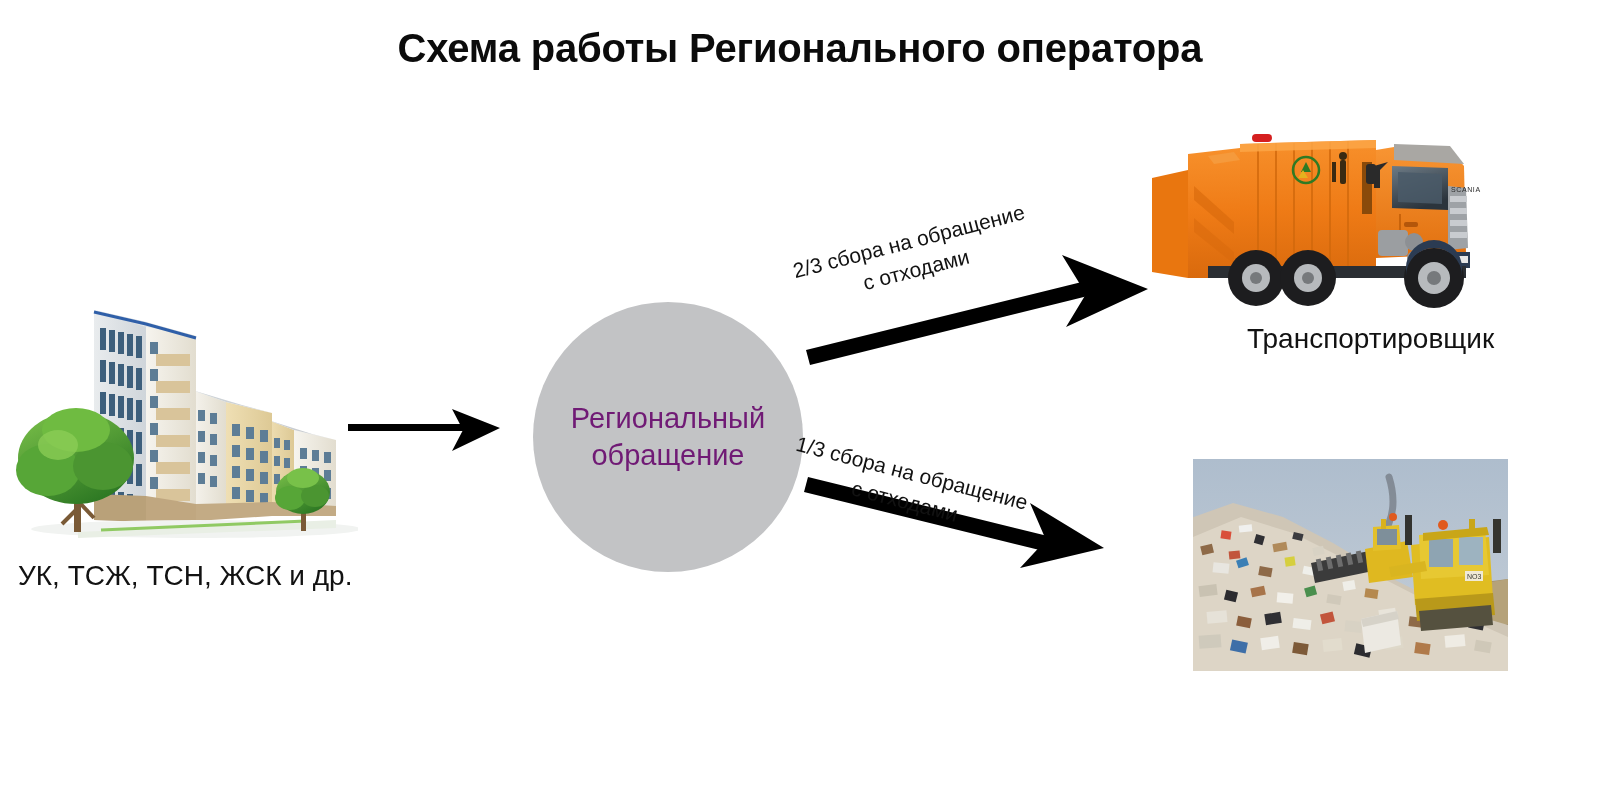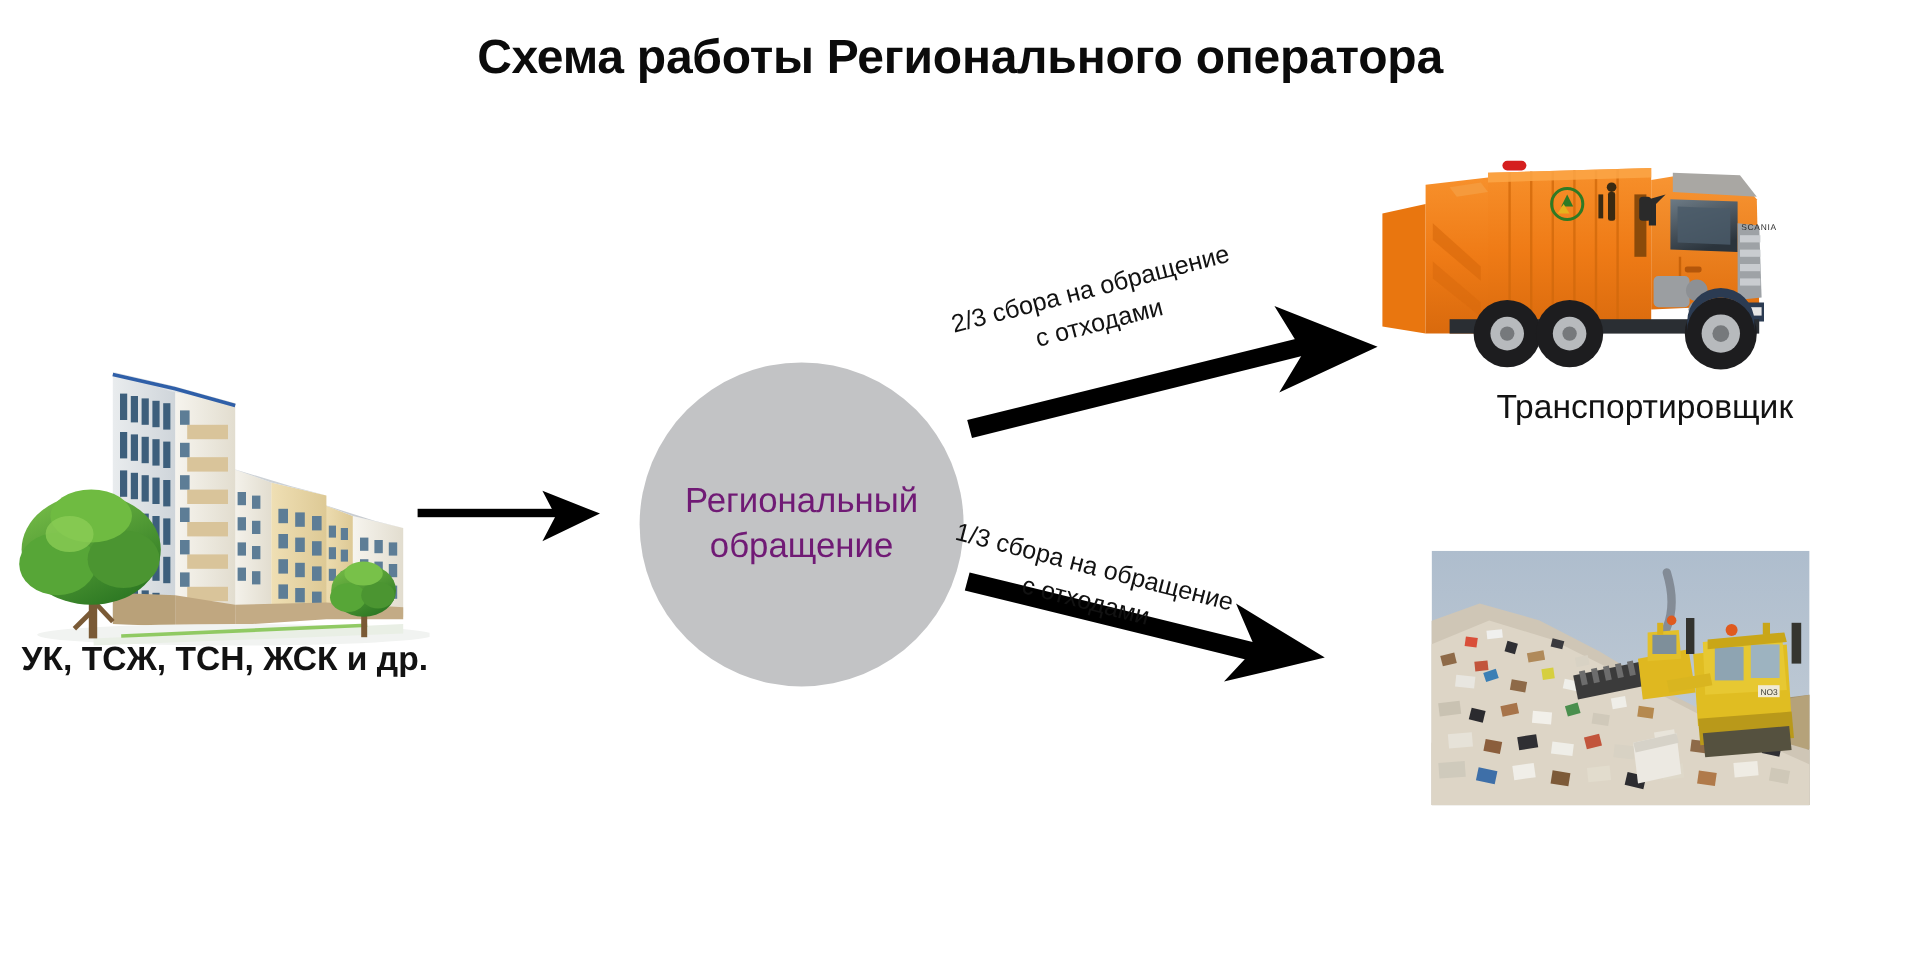--- a/index.html
+++ b/index.html
@@ -65,7 +65,7 @@
     color: #121212;
     white-space: nowrap;
   }
-  .lbl-sources { left: 18px; top: 533px; font-weight: bold; }
+  .lbl-sources { left: 18px; top: 560px; }
   .lbl-transporter { left: 1203px; top: 323px; margin-left: 44px; }
   .lbl-landfill { left: 1219px; top: 687px; }
 

